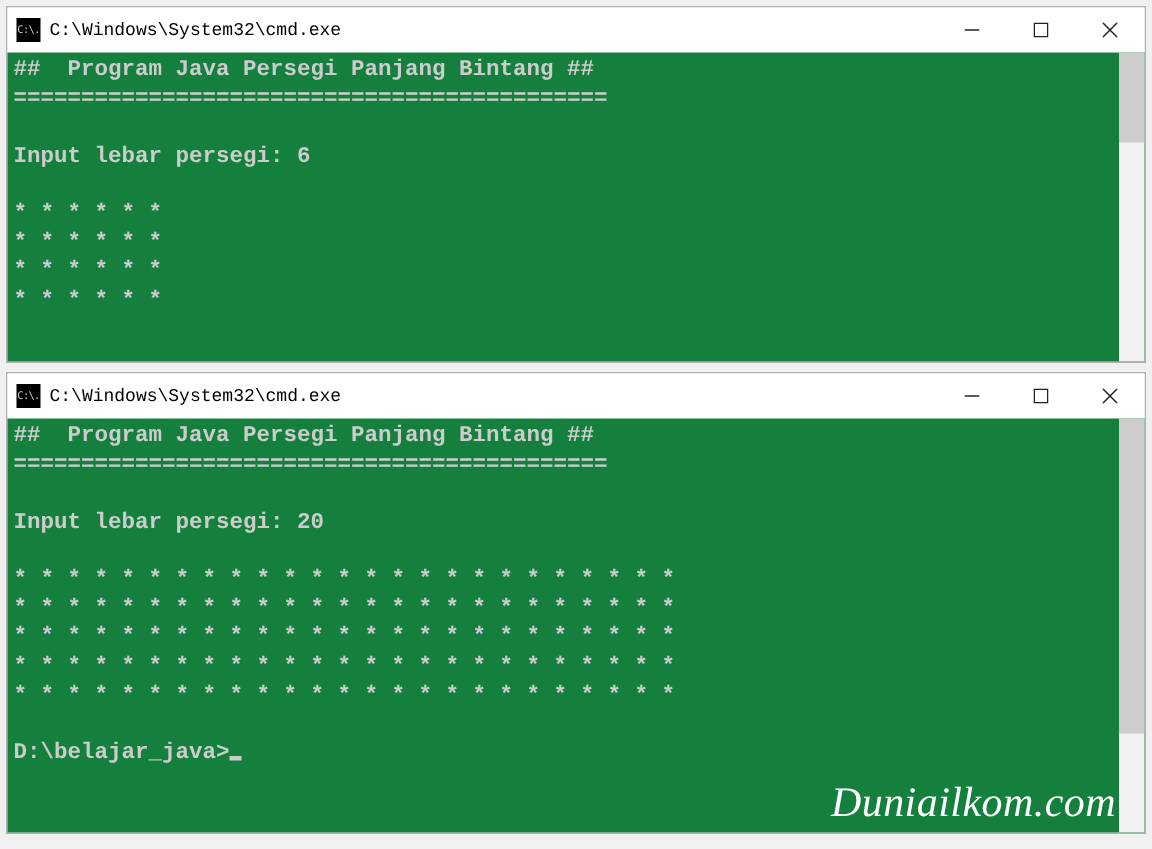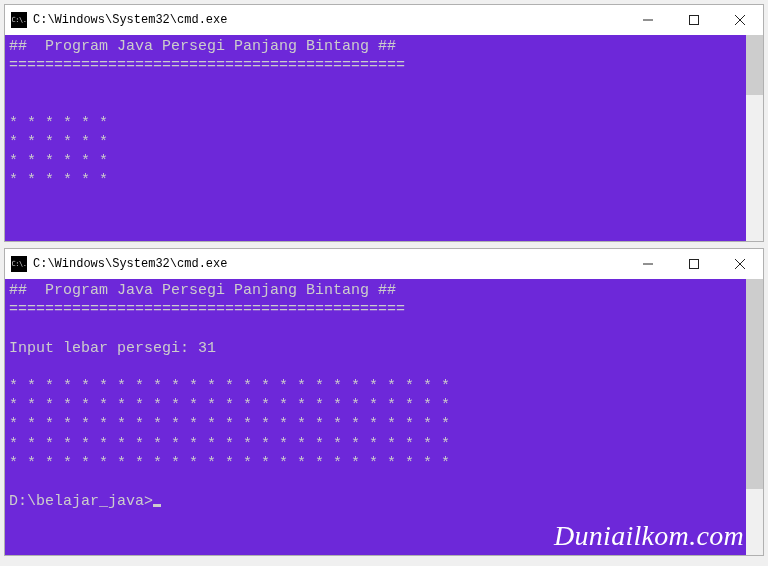--- a/index.html
+++ b/index.html
@@ -53,7 +53,7 @@
     }
     .win-btn svg { width: 10px; height: 10px; }
     .console-body {
-      background: #6d28d9;
+      background: #15803d;
       color: #ccc;
       font-family: "Consolas", "Courier New", monospace;
       font-size: 15px;
@@ -62,6 +62,7 @@
       position: relative;
       overflow: hidden;
       flex: 1;
+      font-weight: bold;
     }
     .console-body pre {
       font-family: inherit;

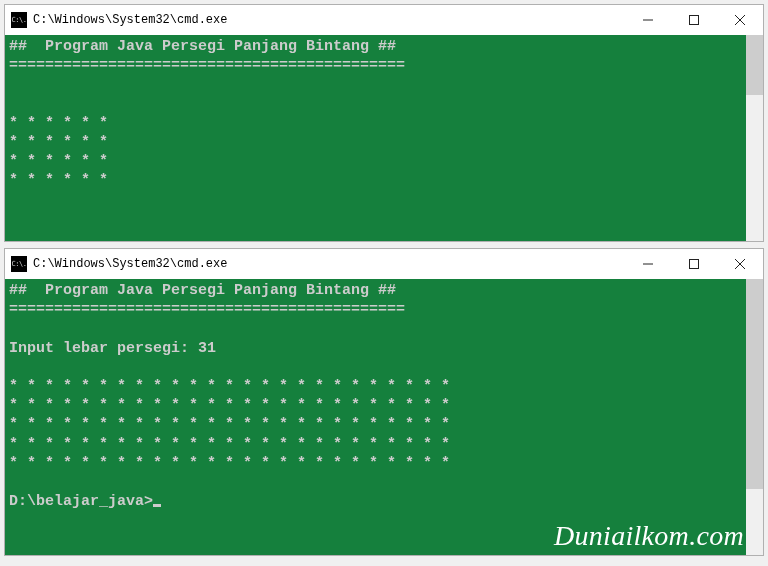--- a/index.html
+++ b/index.html
@@ -136,6 +136,7 @@
 <pre>##  Program Java Persegi Panjang Bintang ##</pre>
 <pre>============================================</pre>
 <pre> </pre>
+<pre><span>Input lebar persegi: </span><span>6</span></pre>
 <pre> </pre>
 <pre>* * * * * *</pre>
 <pre>* * * * * *</pre>

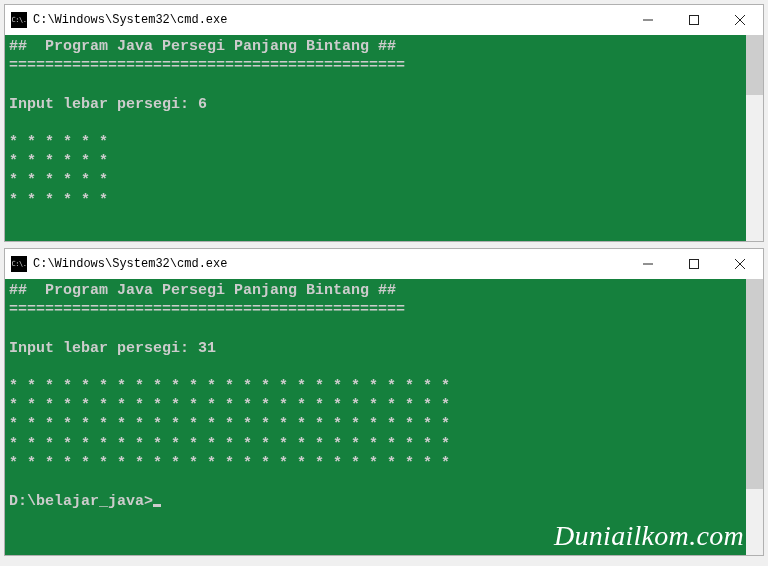--- a/index.html
+++ b/index.html
@@ -174,7 +174,7 @@
 <pre>##  Program Java Persegi Panjang Bintang ##</pre>
 <pre>============================================</pre>
 <pre> </pre>
-<pre><span>Input lebar persegi: </span><span>31</span></pre>
+<pre><span>Input lebar persegi: </span><span>20</span></pre>
 <pre> </pre>
 <pre>* * * * * * * * * * * * * * * * * * * * * * * * *</pre>
 <pre>* * * * * * * * * * * * * * * * * * * * * * * * *</pre>

